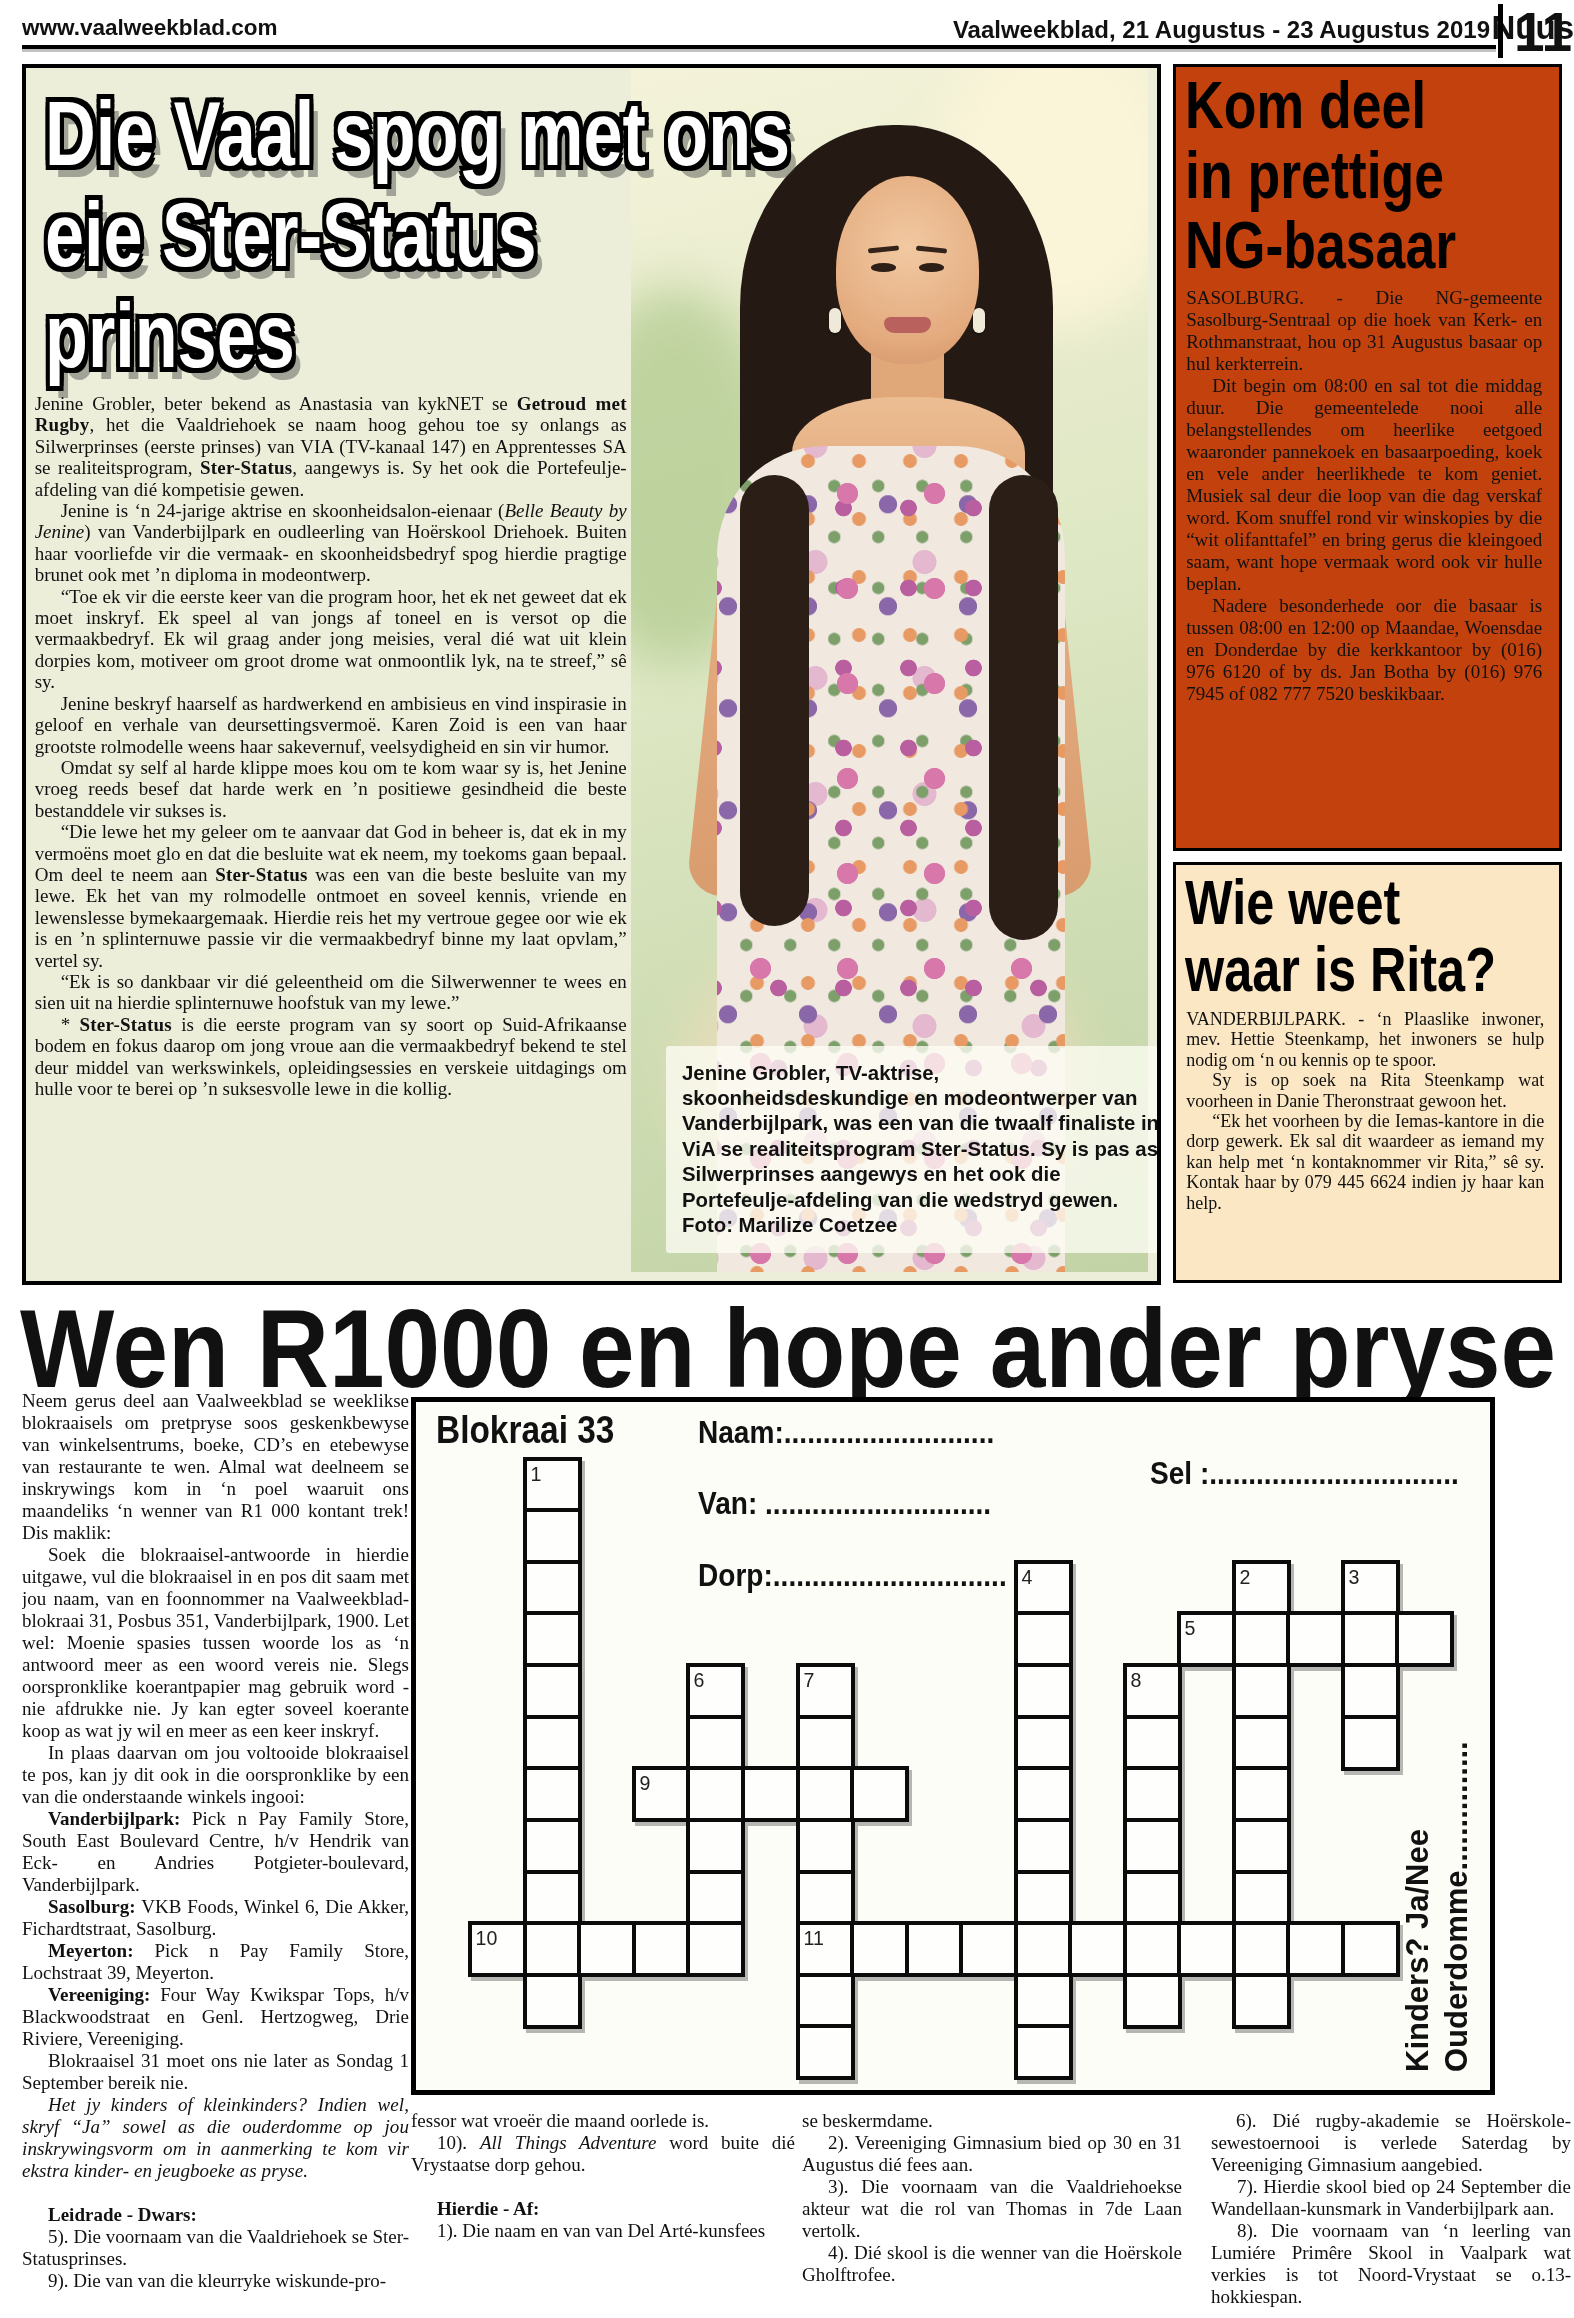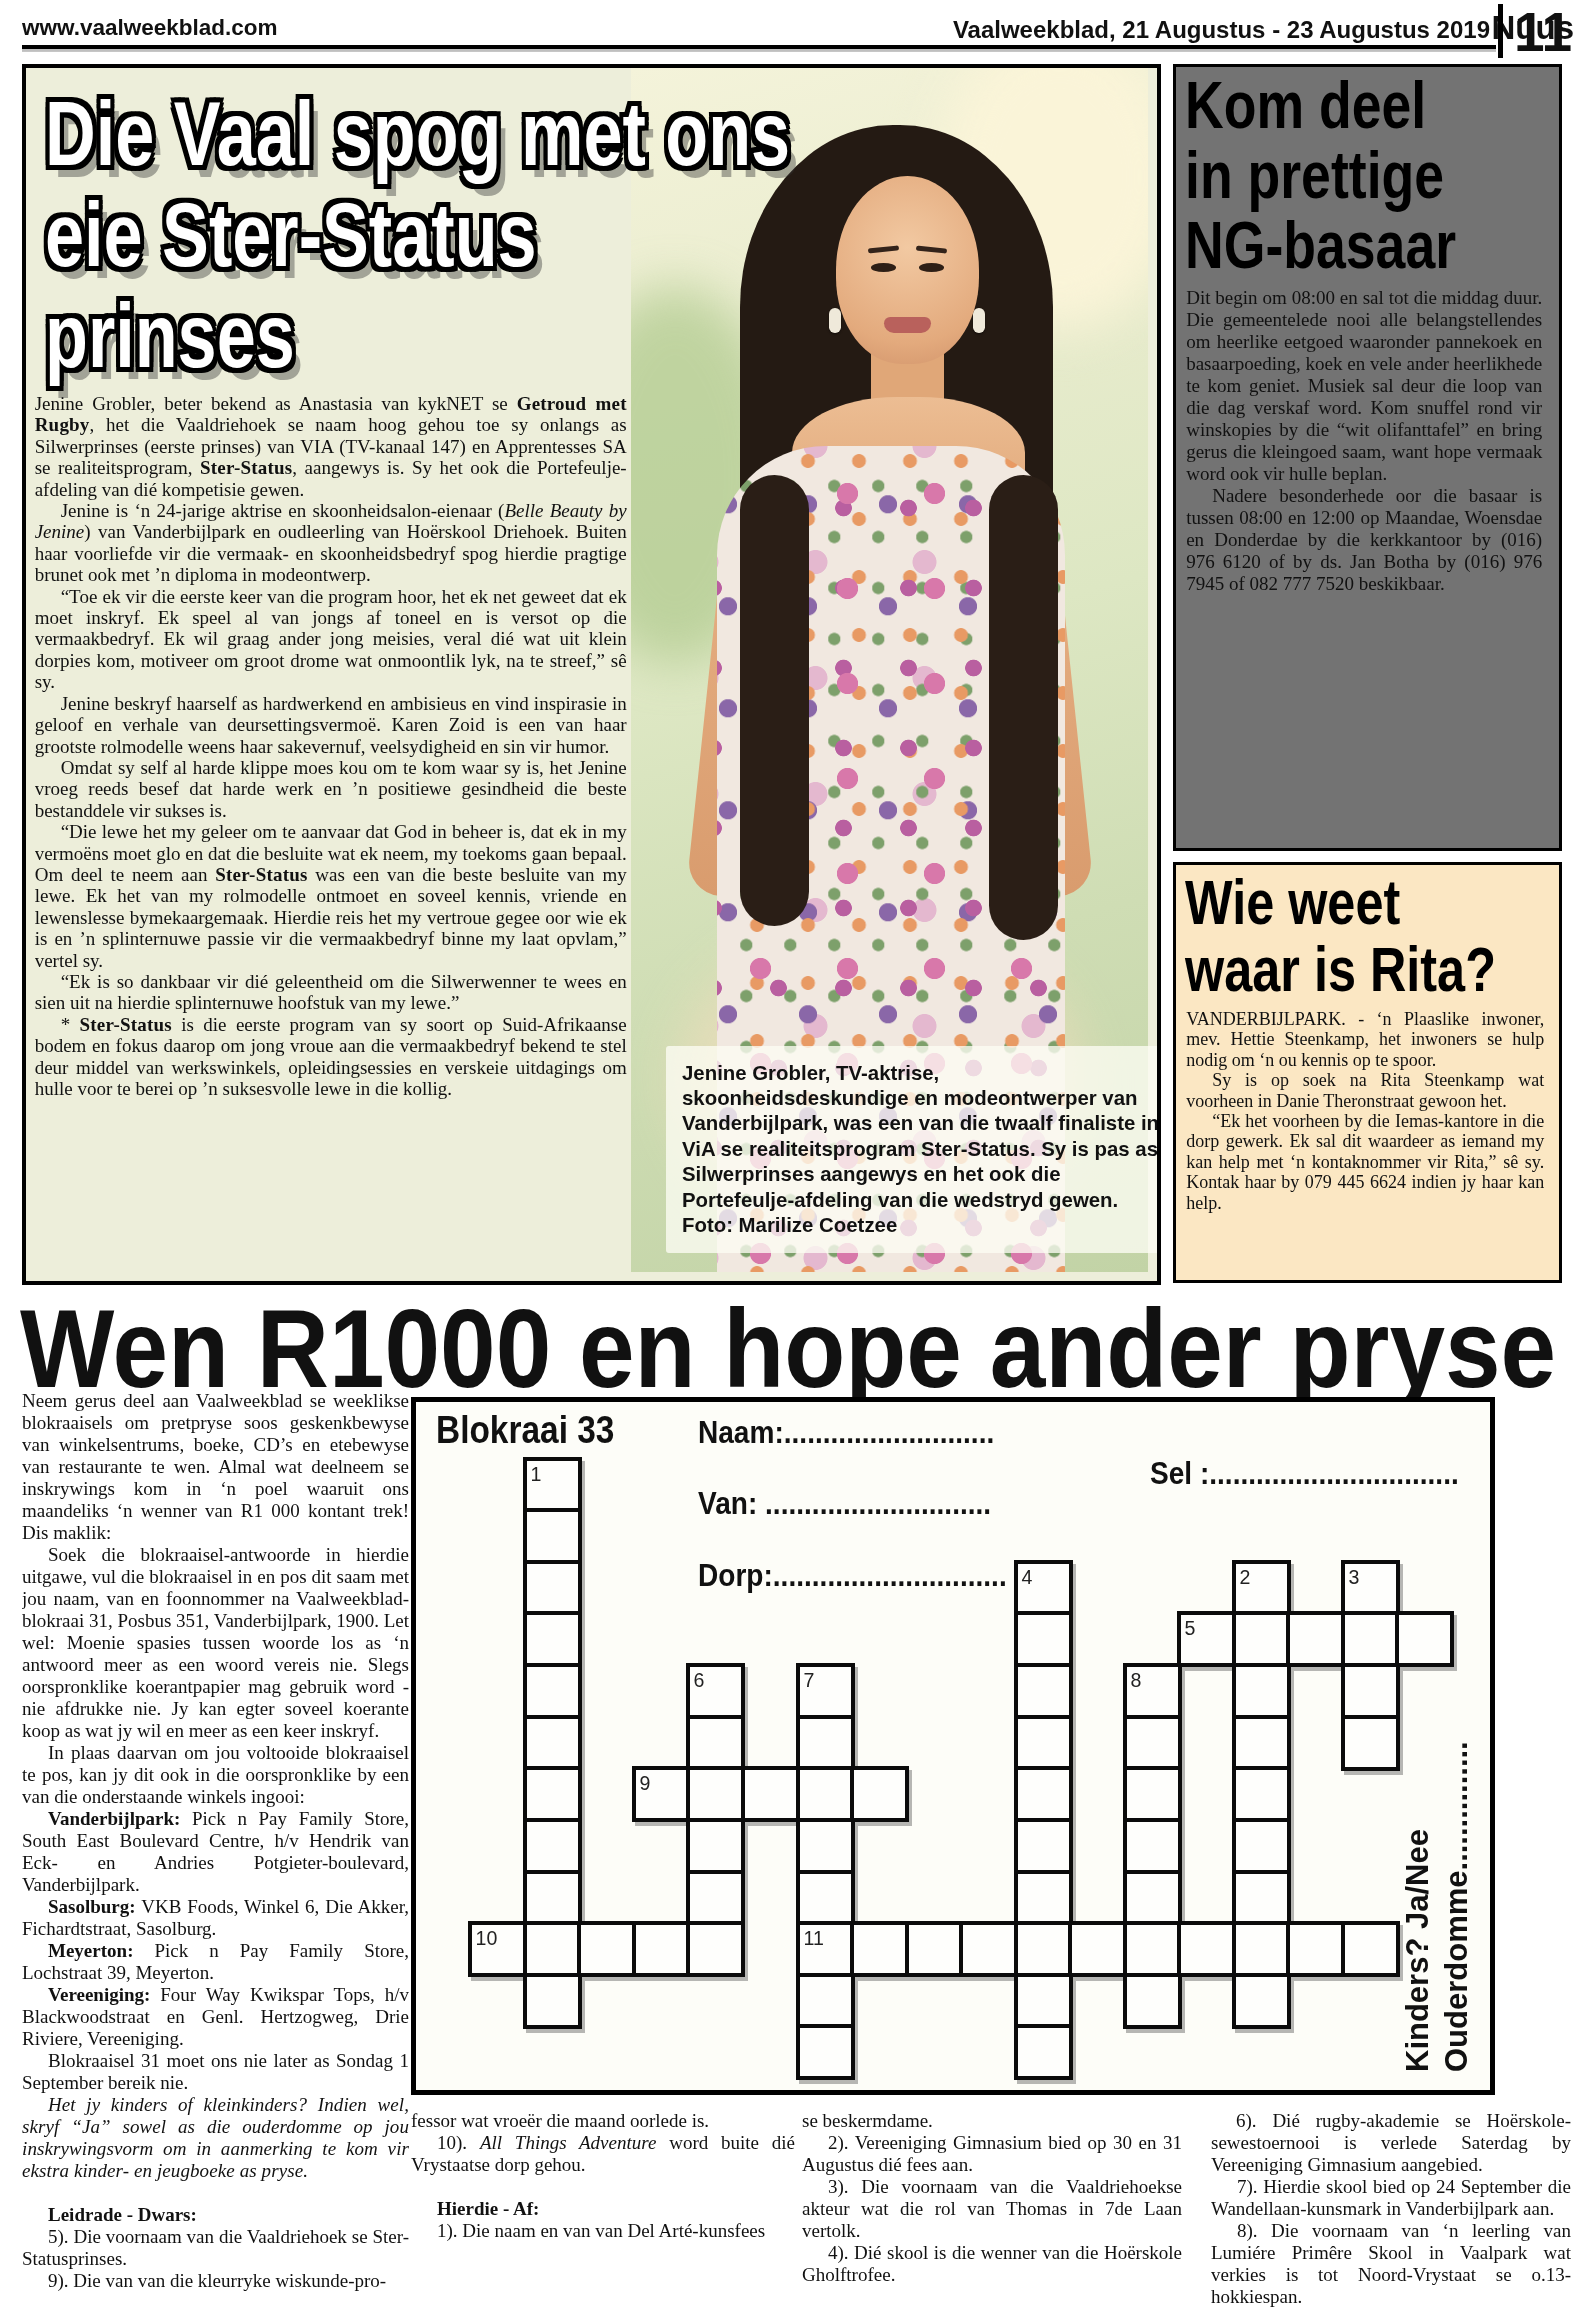--- a/index.html
+++ b/index.html
@@ -70,7 +70,7 @@
   #caption-credit{display:block;}
 
   
-  #ng-box{left:1173px;top:64px;width:383px;height:781px;border:3.6px solid #000;background:#737373;overflow:hidden;}
+  #ng-box{left:1173px;top:64px;width:383px;height:781px;border:3.6px solid #000;background:#c2410c;overflow:hidden;}
   .side-headline{position:absolute;left:8.7px;font-weight:700;color:#000;}
   #ng-headline{top:2.9px;font-size:67px;line-height:70px;}
   #ng-body{left:10.2px;top:220px;width:356px;font-size:19px;line-height:22px;}

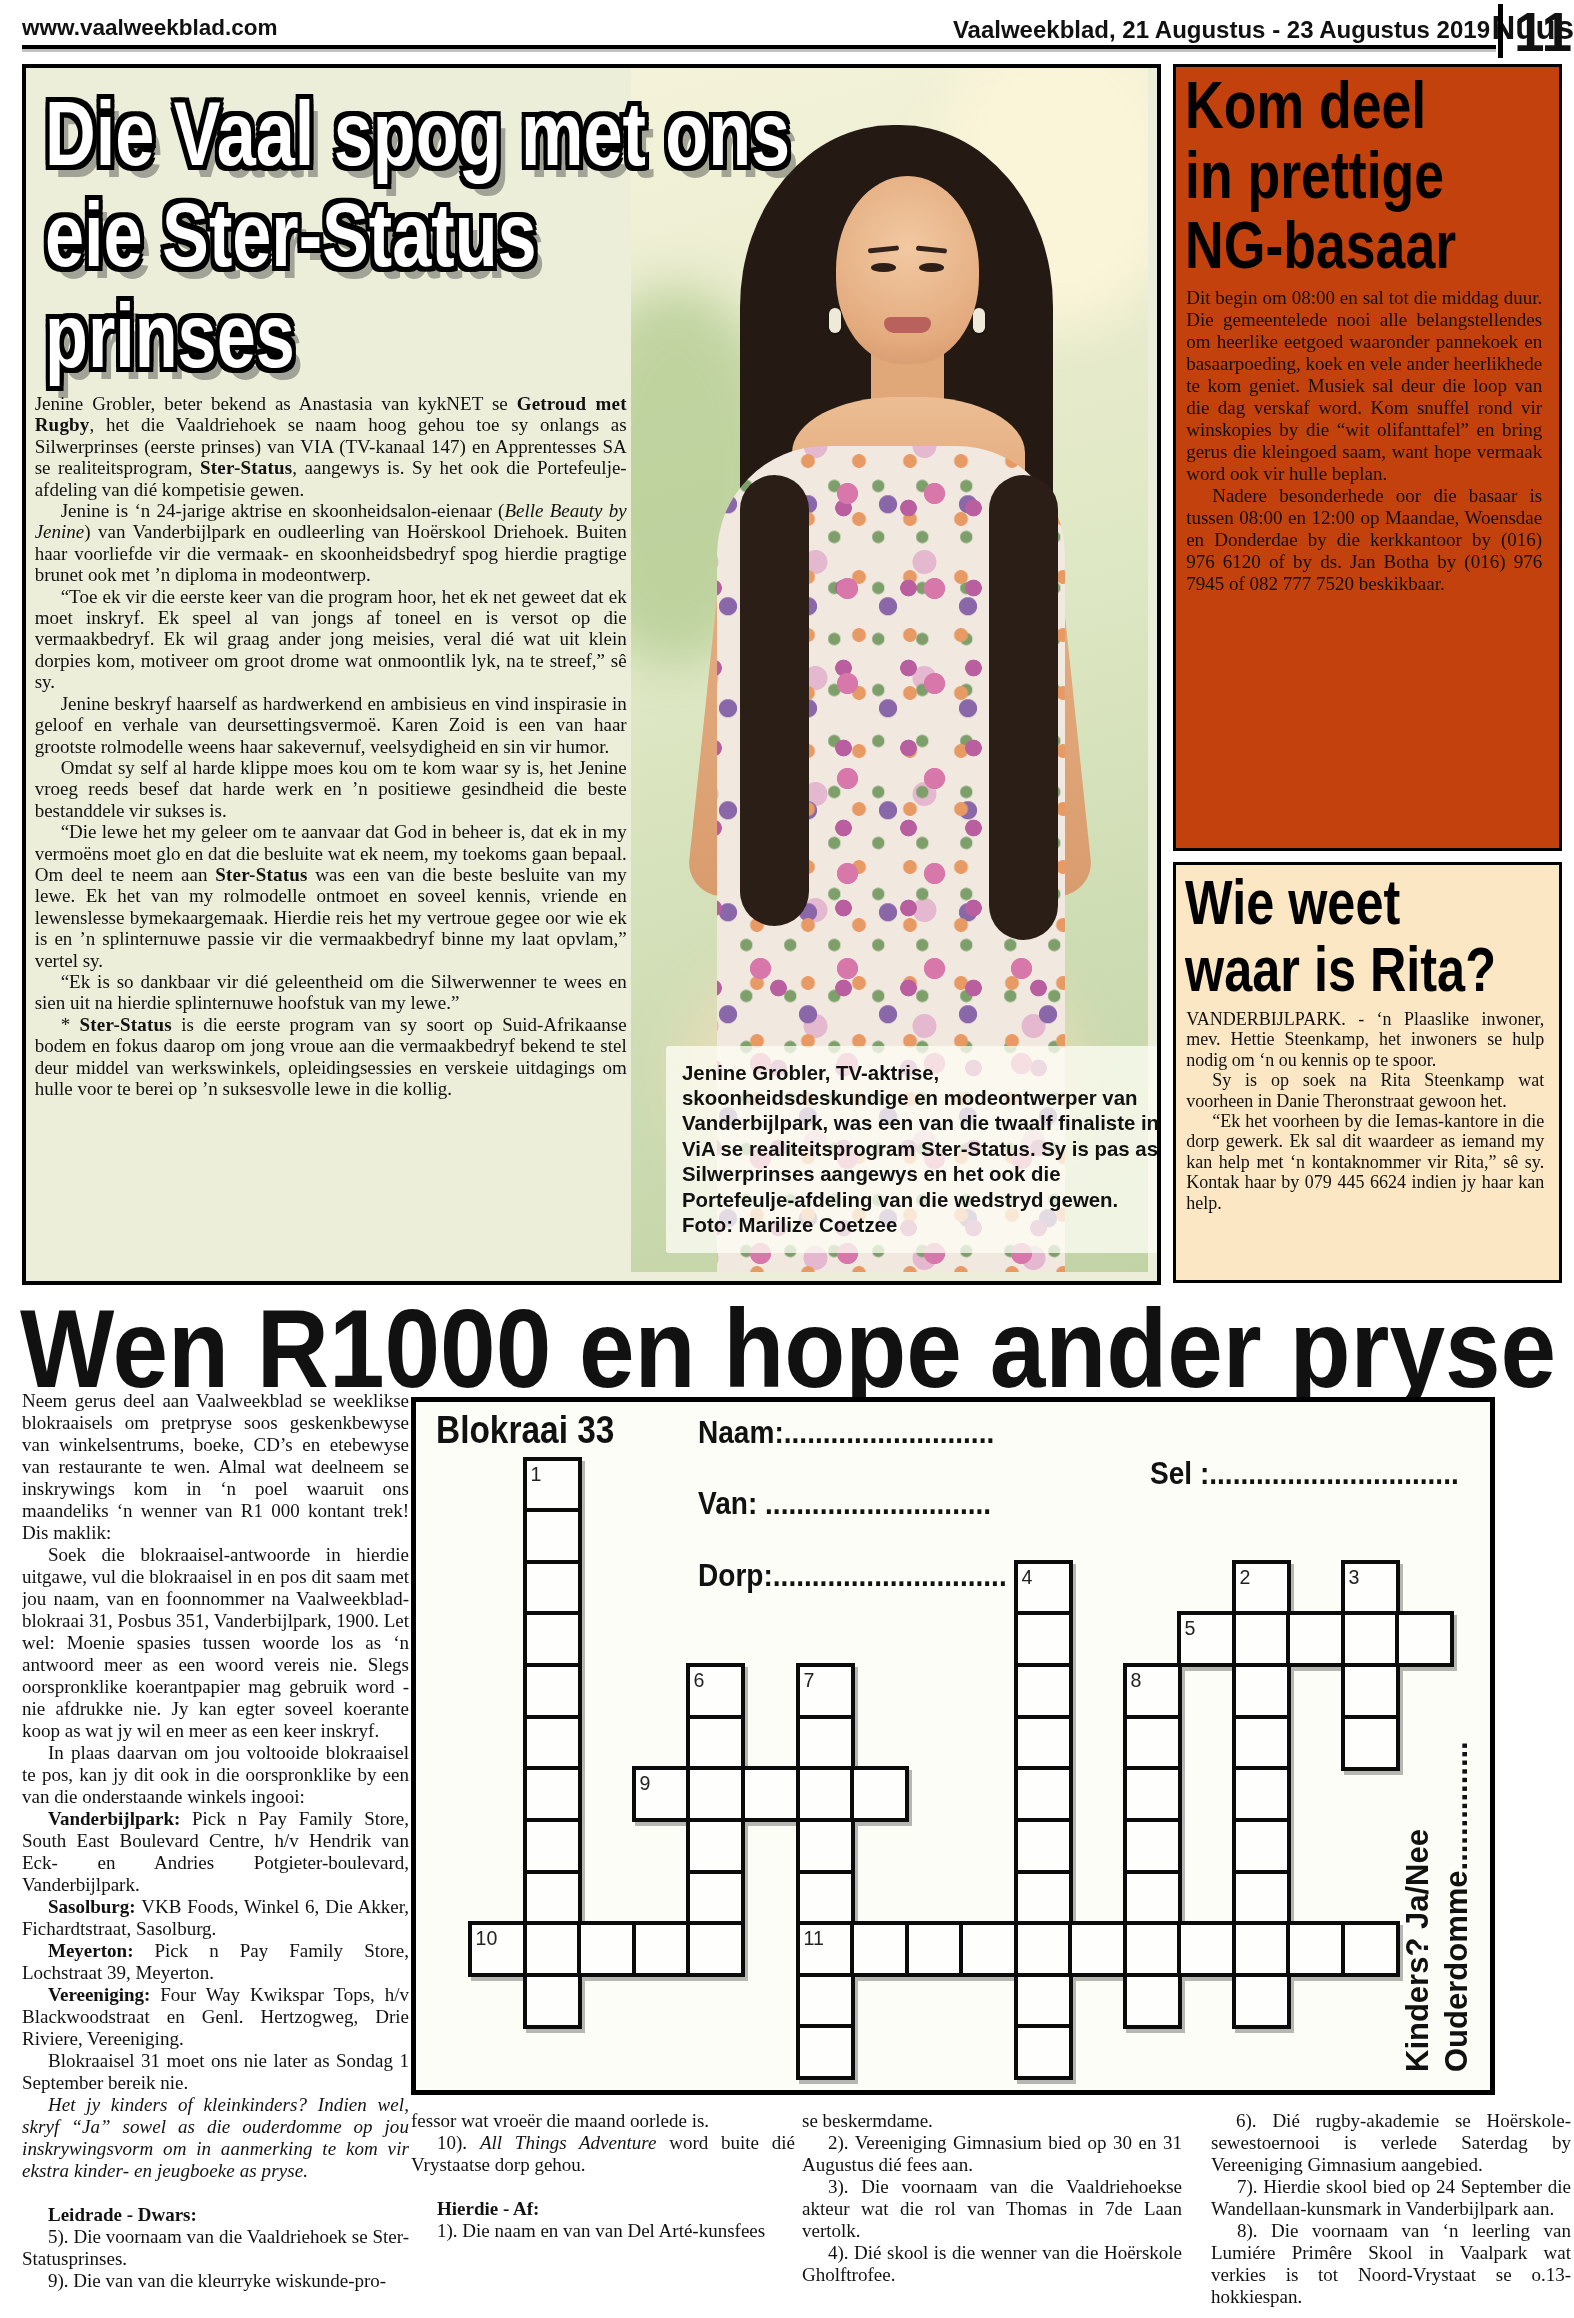--- a/index.html
+++ b/index.html
@@ -161,6 +161,7 @@
       <span class="cx" style="transform:scaleX(.8);">NG-basaar</span>
     </h2>
     <div class="abs paras" id="ng-body">
+        <p>SASOLBURG. - Die NG-gemeente Sasolburg-Sentraal op die hoek van Kerk- en Rothmanstraat, hou op 31 Augustus basaar op hul kerkterrein.</p>
         <p>Dit begin om 08:00 en sal tot die middag duur. Die gemeentelede nooi alle belangstellendes om heerlike eetgoed waaronder pannekoek en basaarpoeding, koek en vele ander heerlikhede te kom geniet. Musiek sal deur die loop van die dag verskaf word. Kom snuffel rond vir winskopies by die “wit olifanttafel” en bring gerus die kleingoed saam, want hope vermaak word ook vir hulle beplan.</p>
         <p>Nadere besonderhede oor die basaar is tussen 08:00 en 12:00 op Maandae, Woensdae en Donderdae by die kerkkantoor by (016) 976 6120 of by ds. Jan Botha by (016) 976 7945 of 082 777 7520 beskikbaar.</p>
       </div>

